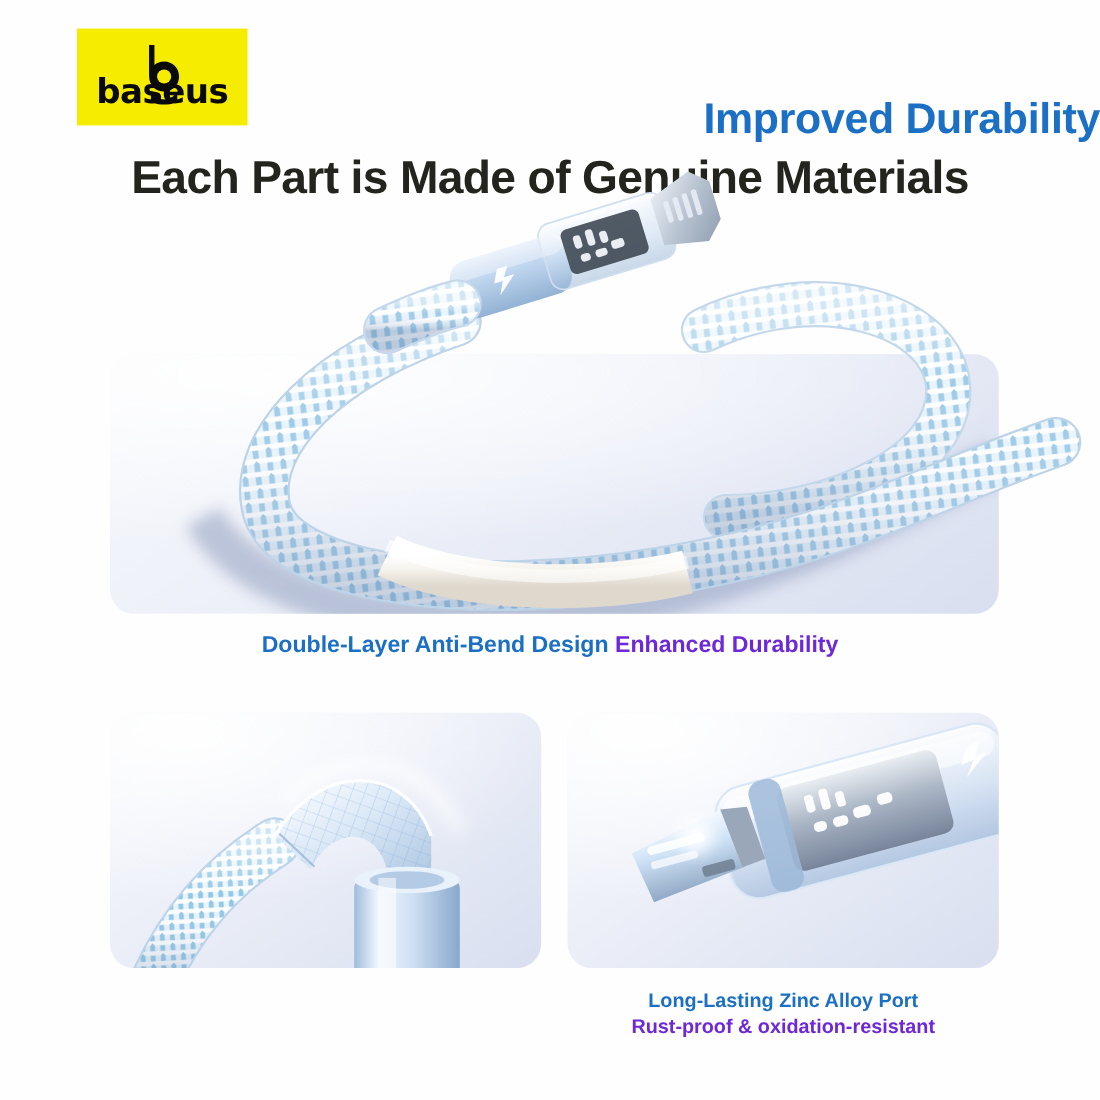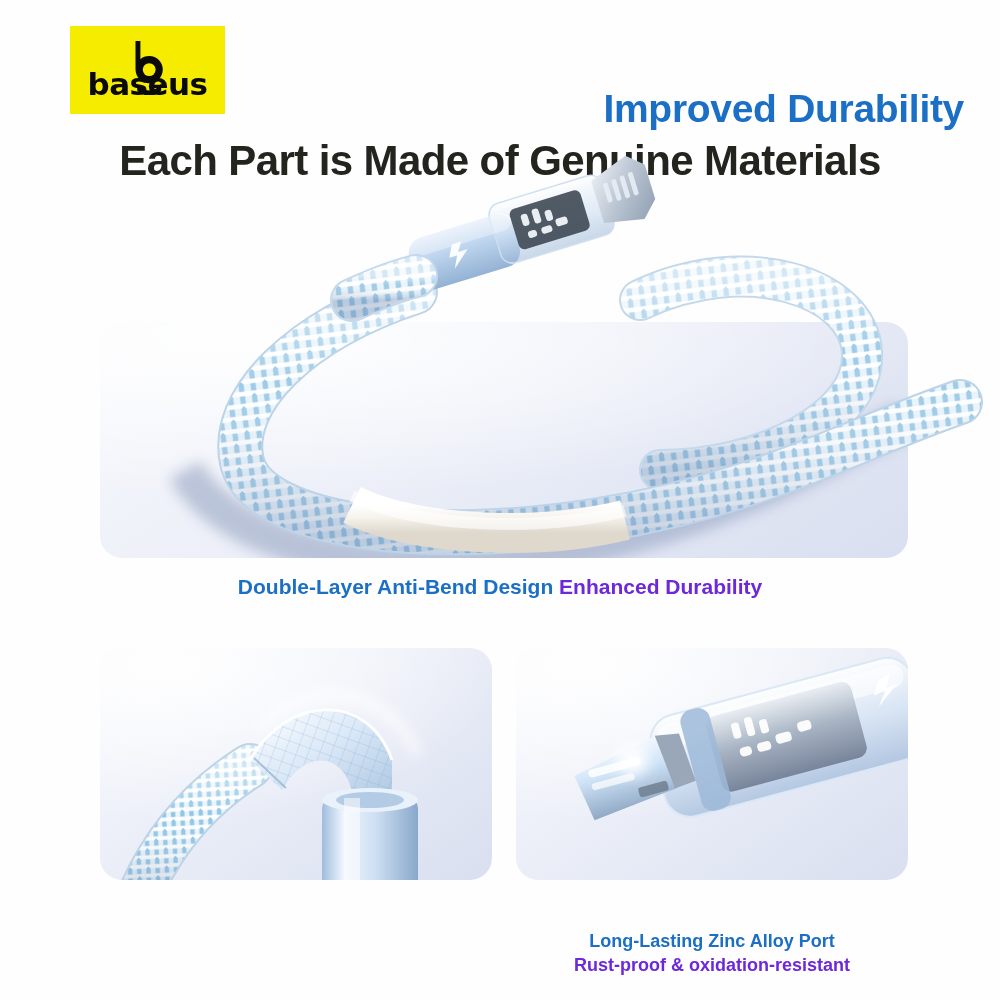--- a/index.html
+++ b/index.html
@@ -29,7 +29,7 @@
   
   .headline{position:absolute;left:0;right:0;top:86px;}
   .headline .l1{
-    text-align:right;padding-right:36px;
+    text-align:right;
     font-size:39px;font-weight:700;color:#1b6fc4;line-height:1.18;
     letter-spacing:-0.3px;
   }

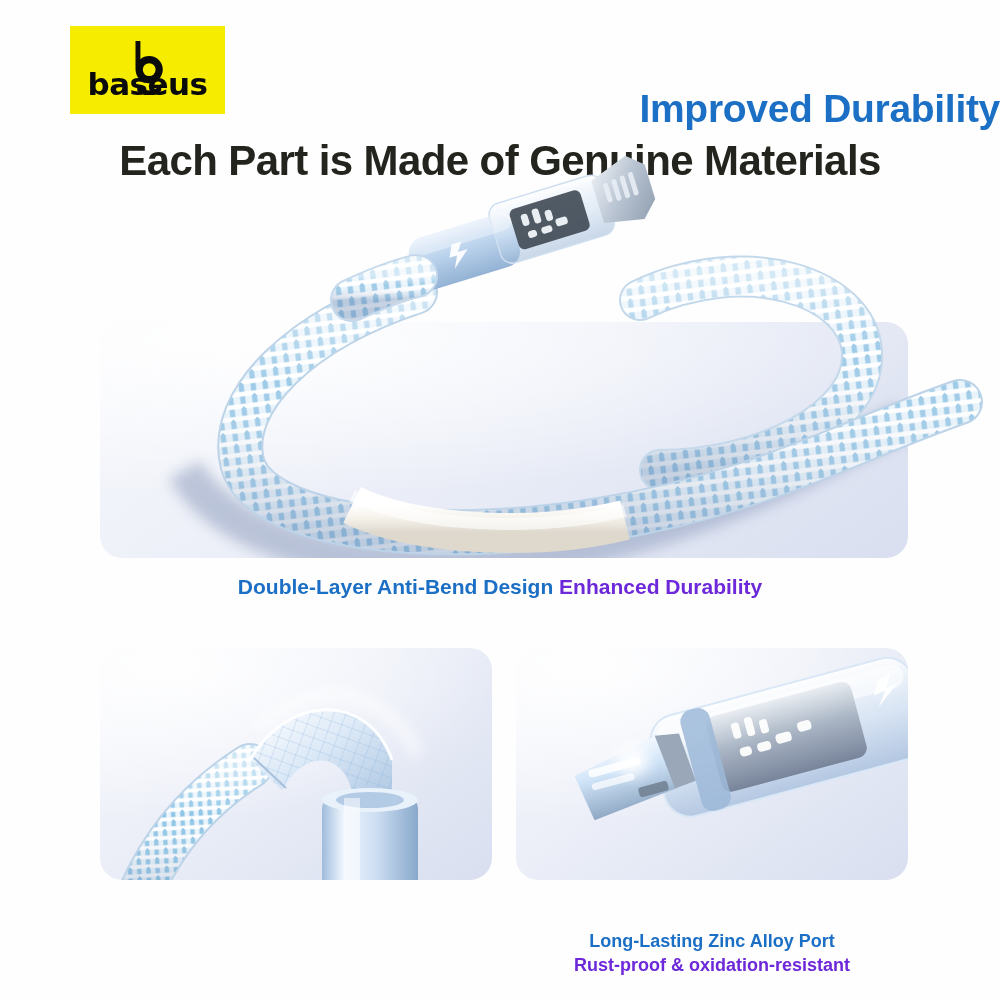--- a/index.html
+++ b/index.html
@@ -58,7 +58,7 @@
 
   
   .cap{position:absolute;text-align:center;line-height:1.32;}
-  .cap .blue{color:#1b6fc4;font-weight:700;margin-top:32px;}
+  .cap .blue{color:#1b6fc4;font-weight:700;}
   .cap .dark{color:#6d28d9;font-weight:700;}
   .cap-hero{left:0;right:0;top:573px;font-size:21px;}
   .cap-bl{left:100px;width:392px;top:898px;font-size:19px;}

